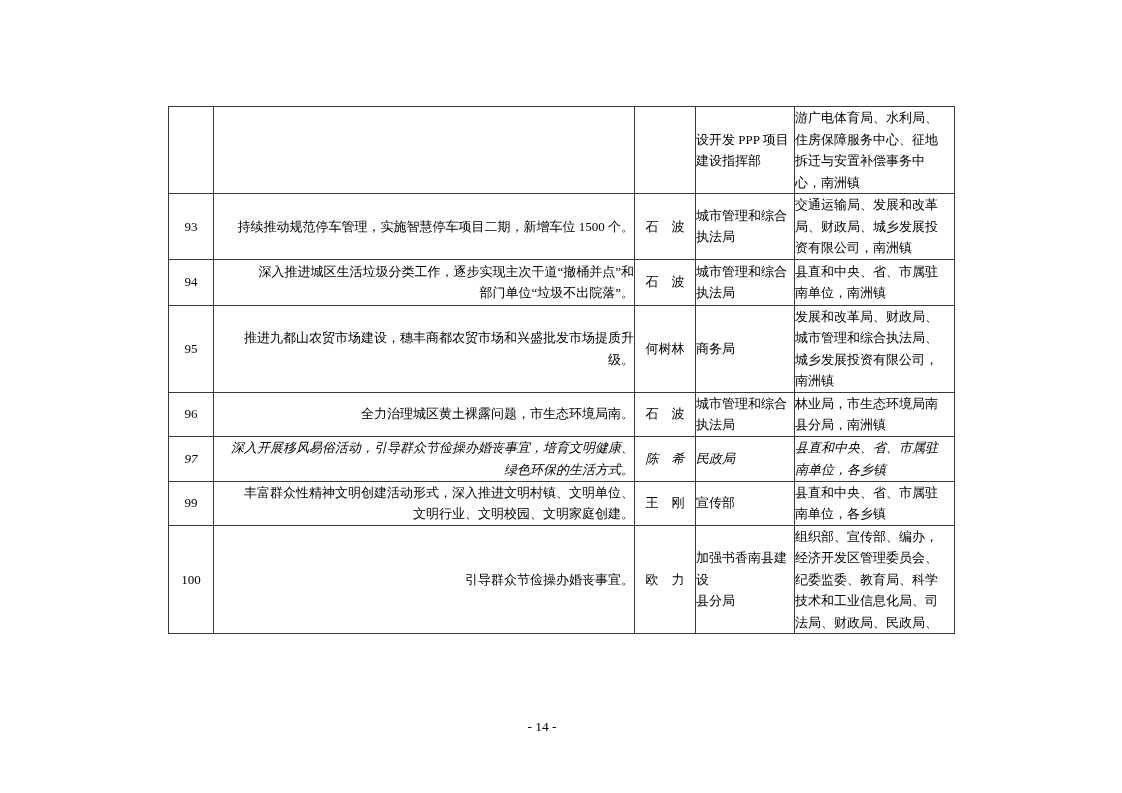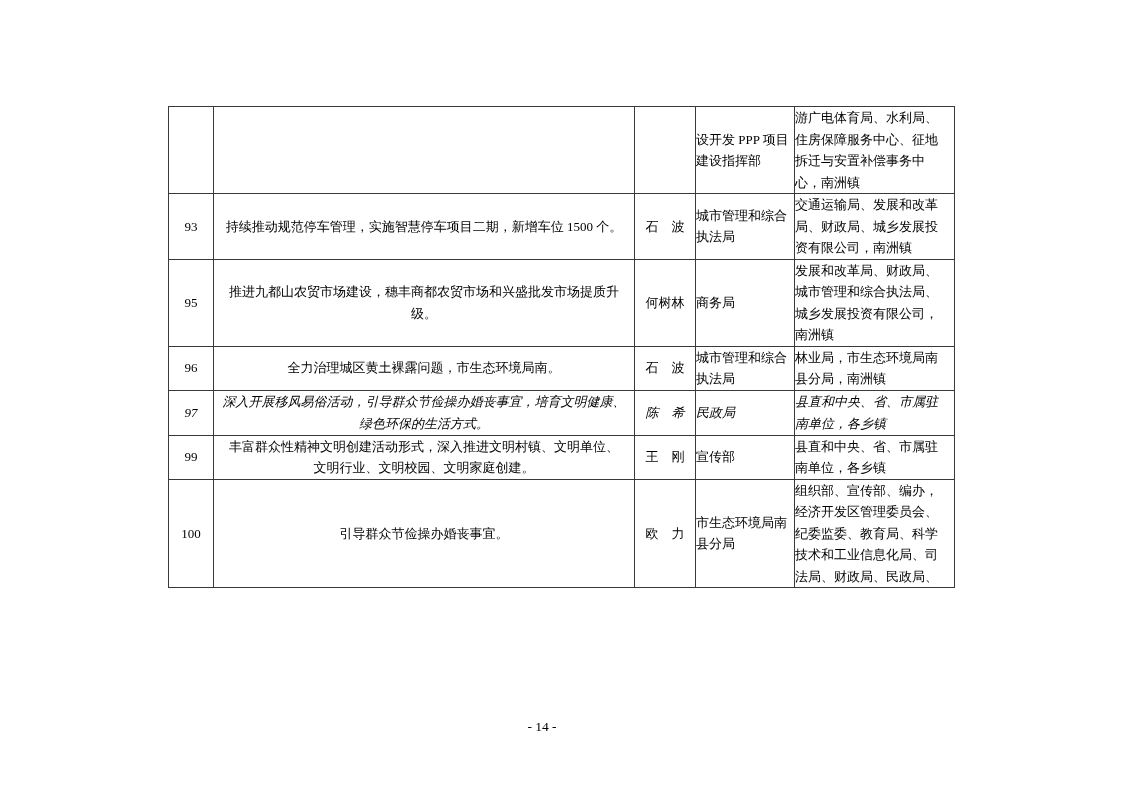--- a/index.html
+++ b/index.html
@@ -35,7 +35,7 @@
     box-sizing: border-box;
   }
   td.c-no    { text-align: center; }
-  td.c-task  { text-align: center; padding: 0 2px 0 4px; }
+  td.c-task  { text-align: right; padding: 0 2px 0 4px; }
   td.c-lead  { text-align: center; }
   td.c-dept  { text-align: left; padding: 0 1px 0 2px; }
   td.c-coop  { text-align: left; padding: 0 2px 0 3px; }

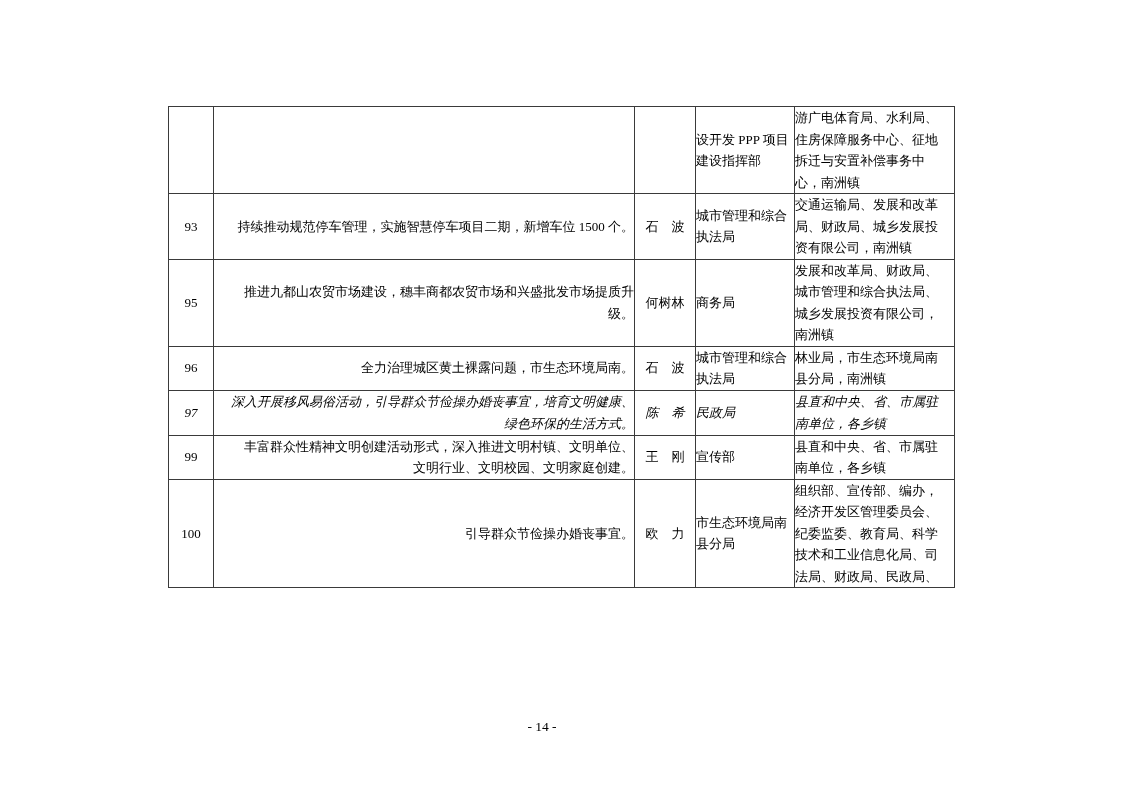--- a/index.html
+++ b/index.html
@@ -97,6 +97,16 @@
 局、财政局、城乡发展投
 资有限公司，南洲镇</td>
       </tr>
+      <tr class="r2">
+        <td class="c-no">94</td>
+        <td class="c-task">深入推进城区生活垃圾分类工作，逐步实现主次干道“撤桶并点”和
+部门单位“垃圾不出院落”。</td>
+        <td class="c-lead">石　波</td>
+        <td class="c-dept">城市管理和综合
+执法局</td>
+        <td class="c-coop">县直和中央、省、市属驻
+南单位，南洲镇</td>
+      </tr>
       <tr class="r3">
         <td class="c-no">95</td>
         <td class="c-task">推进九都山农贸市场建设，穗丰商都农贸市场和兴盛批发市场提质升

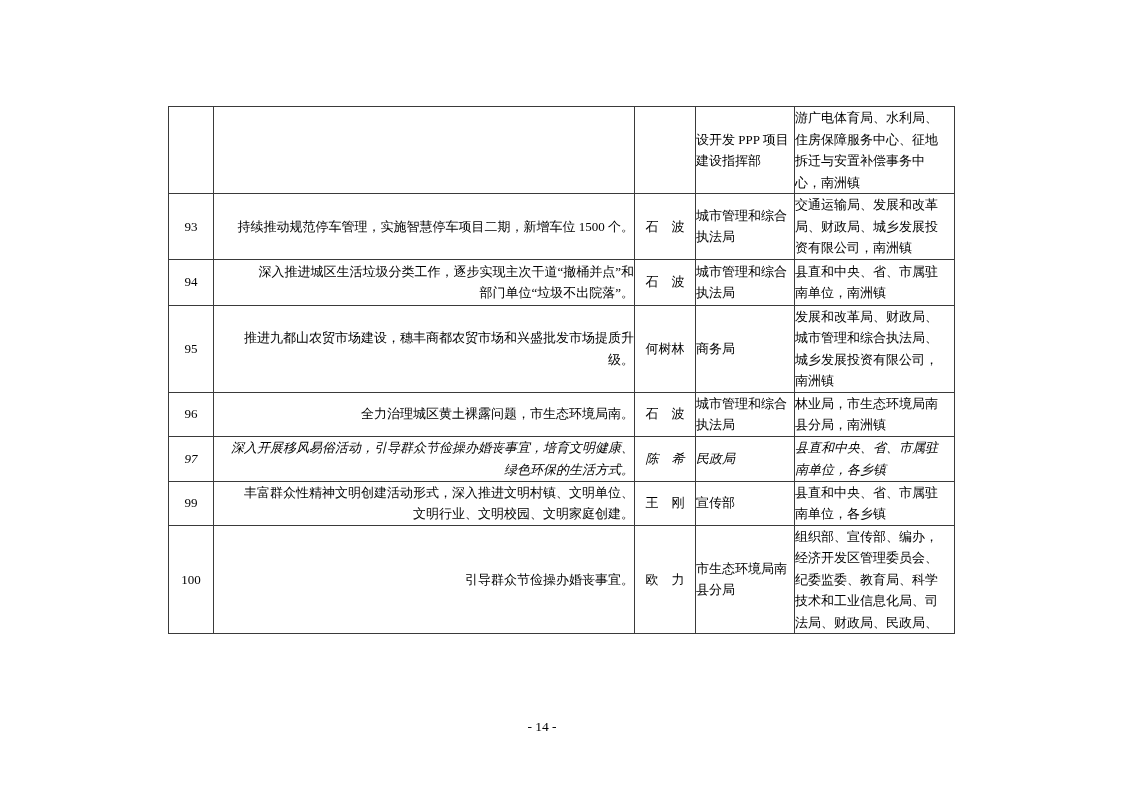--- a/index.html
+++ b/index.html
@@ -149,7 +149,7 @@
         <td class="c-no">100</td>
         <td class="c-task">引导群众节俭操办婚丧事宜。</td>
         <td class="c-lead">欧　力</td>
-        <td class="c-dept">市生态环境局南
+        <td class="c-dept">加强书香南县建设
 县分局</td>
         <td class="c-coop">组织部、宣传部、编办，
 经济开发区管理委员会、

